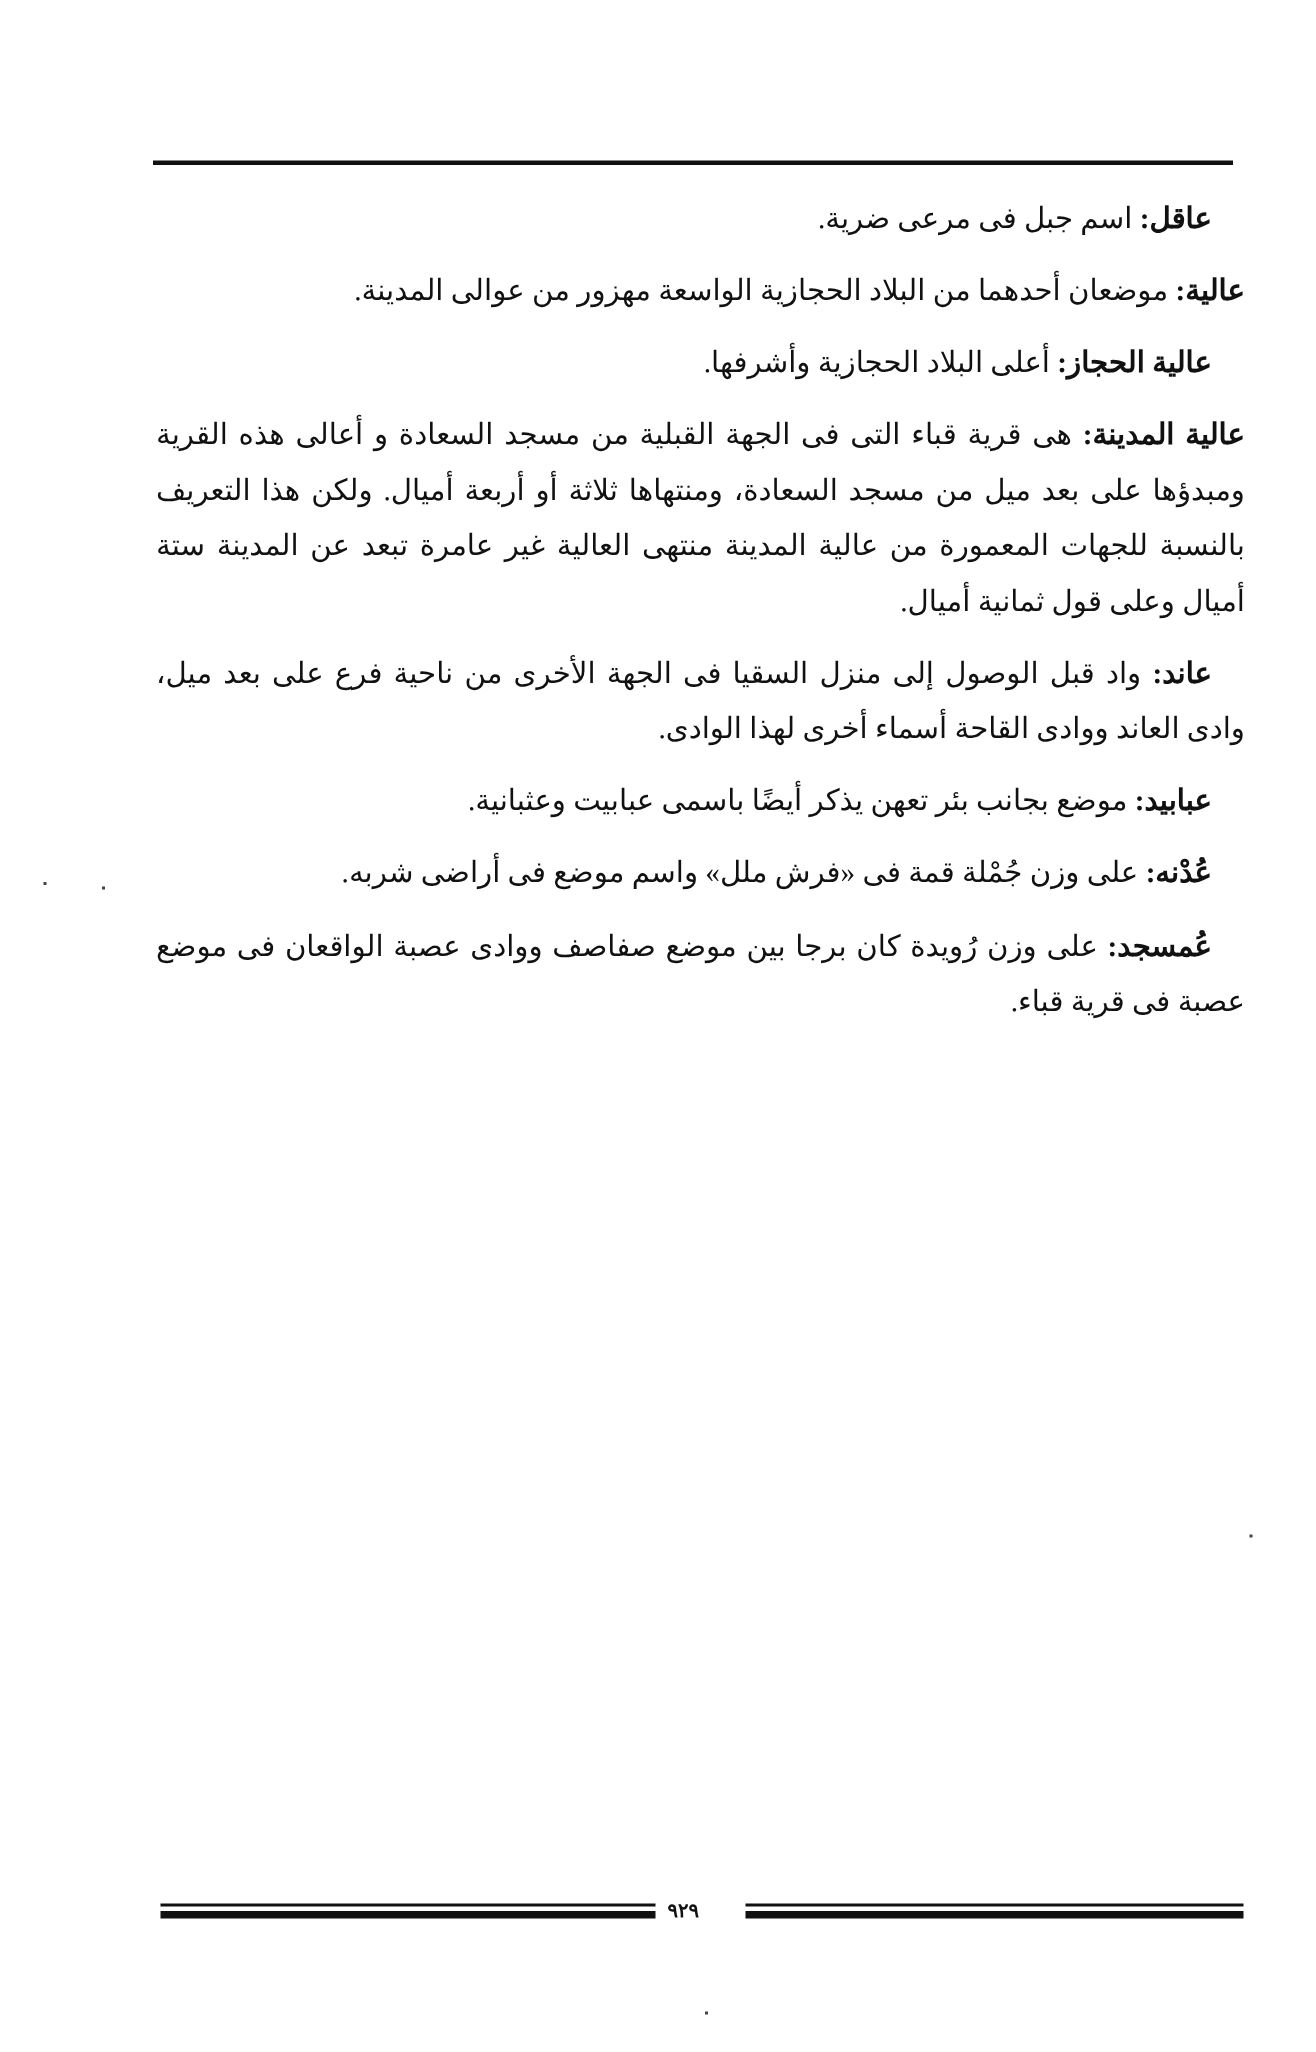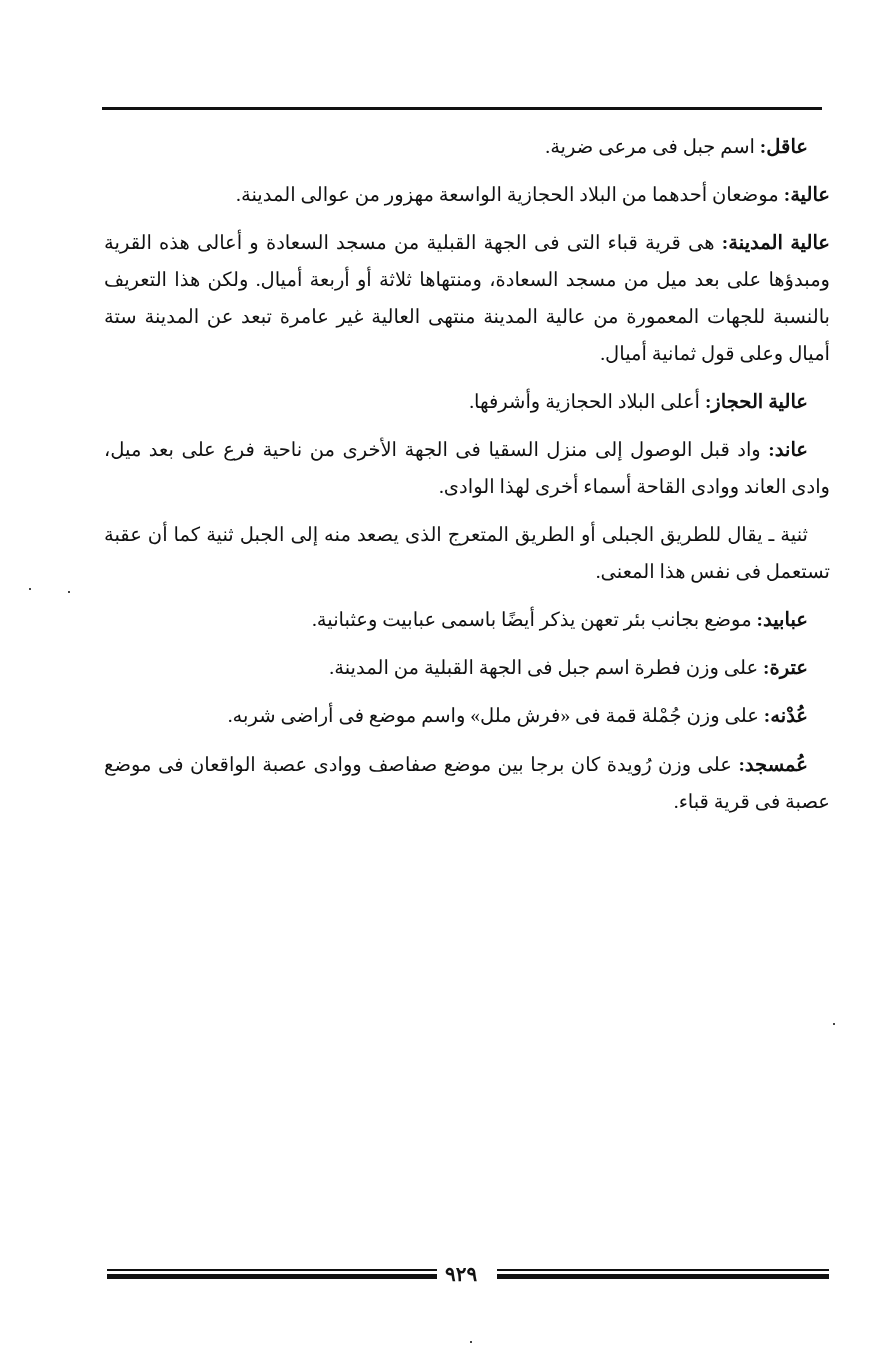--- a/index.html
+++ b/index.html
@@ -93,8 +93,8 @@
 <div class="content">
   <p class="entry indent"><span class="term">عاقل:</span><span> اسم جبل فى مرعى ضرية.</span></p>
   <p class="entry"><span class="term">عالية:</span><span> موضعان أحدهما من البلاد الحجازية الواسعة مهزور من عوالى المدينة.</span></p>
+  <p class="entry indent"><span class="term">عالية الحجاز:</span><span> أعلى البلاد الحجازية وأشرفها.</span></p>
   <p class="entry"><span class="term">عالية المدينة:</span><span> هى قرية قباء التى فى الجهة القبلية من مسجد السعادة و أعالى هذه القرية ومبدؤها على بعد ميل من مسجد السعادة، ومنتهاها ثلاثة أو أربعة أميال. ولكن هذا التعريف بالنسبة للجهات المعمورة من عالية المدينة منتهى العالية غير عامرة تبعد عن المدينة ستة أميال وعلى قول ثمانية أميال.</span></p>
-  <p class="entry indent"><span class="term">عالية الحجاز:</span><span> أعلى البلاد الحجازية وأشرفها.</span></p>
   <p class="entry indent"><span class="term">عاند:</span><span> واد قبل الوصول إلى منزل السقيا فى الجهة الأخرى من ناحية فرع على بعد ميل، وادى العاند ووادى القاحة أسماء أخرى لهذا الوادى.</span></p>
   <p class="entry indent"><span class="term"></span><span>ثنية ـ يقال للطريق الجبلى أو الطريق المتعرج الذى يصعد منه إلى الجبل ثنية كما أن عقبة تستعمل فى نفس هذا المعنى.</span></p>
   <p class="entry indent"><span class="term">عبابيد:</span><span> موضع بجانب بئر تعهن يذكر أيضًا باسمى عبابيت وعثبانية.</span></p>

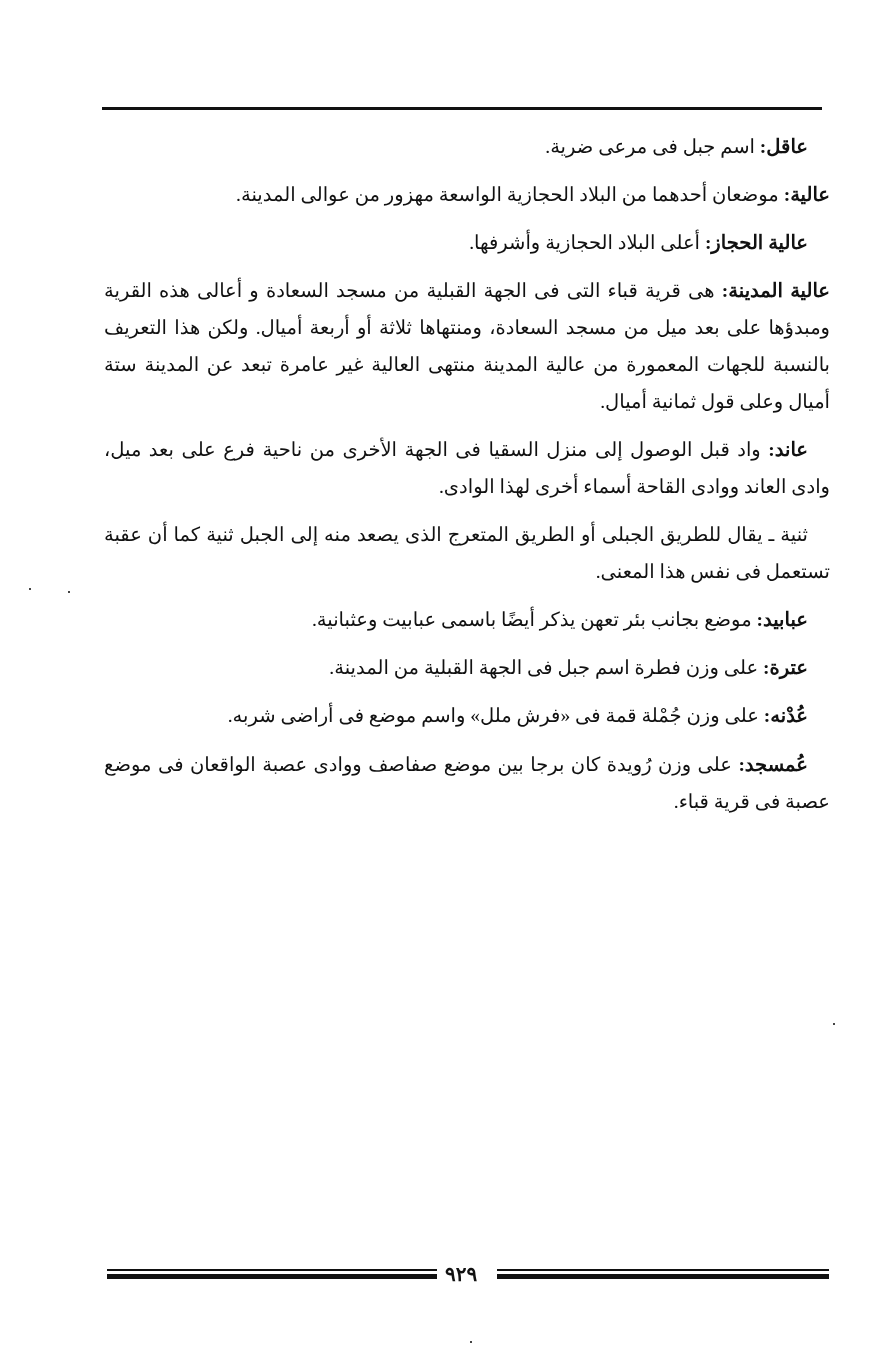--- a/index.html
+++ b/index.html
@@ -96,7 +96,6 @@
   <p class="entry indent"><span class="term">عالية الحجاز:</span><span> أعلى البلاد الحجازية وأشرفها.</span></p>
   <p class="entry"><span class="term">عالية المدينة:</span><span> هى قرية قباء التى فى الجهة القبلية من مسجد السعادة و أعالى هذه القرية ومبدؤها على بعد ميل من مسجد السعادة، ومنتهاها ثلاثة أو أربعة أميال. ولكن هذا التعريف بالنسبة للجهات المعمورة من عالية المدينة منتهى العالية غير عامرة تبعد عن المدينة ستة أميال وعلى قول ثمانية أميال.</span></p>
   <p class="entry indent"><span class="term">عاند:</span><span> واد قبل الوصول إلى منزل السقيا فى الجهة الأخرى من ناحية فرع على بعد ميل، وادى العاند ووادى القاحة أسماء أخرى لهذا الوادى.</span></p>
-  <p class="entry indent"><span class="term"></span><span>ثنية ـ يقال للطريق الجبلى أو الطريق المتعرج الذى يصعد منه إلى الجبل ثنية كما أن عقبة تستعمل فى نفس هذا المعنى.</span></p>
   <p class="entry indent"><span class="term">عبابيد:</span><span> موضع بجانب بئر تعهن يذكر أيضًا باسمى عبابيت وعثبانية.</span></p>
   <p class="entry indent"><span class="term">عترة:</span><span> على وزن فطرة اسم جبل فى الجهة القبلية من المدينة.</span></p>
   <p class="entry indent" style="margin-bottom:12px"><span class="term">عُدْنه:</span><span>  على وزن جُمْلة قمة فى «فرش ملل» واسم موضع فى أراضى شربه.</span></p>

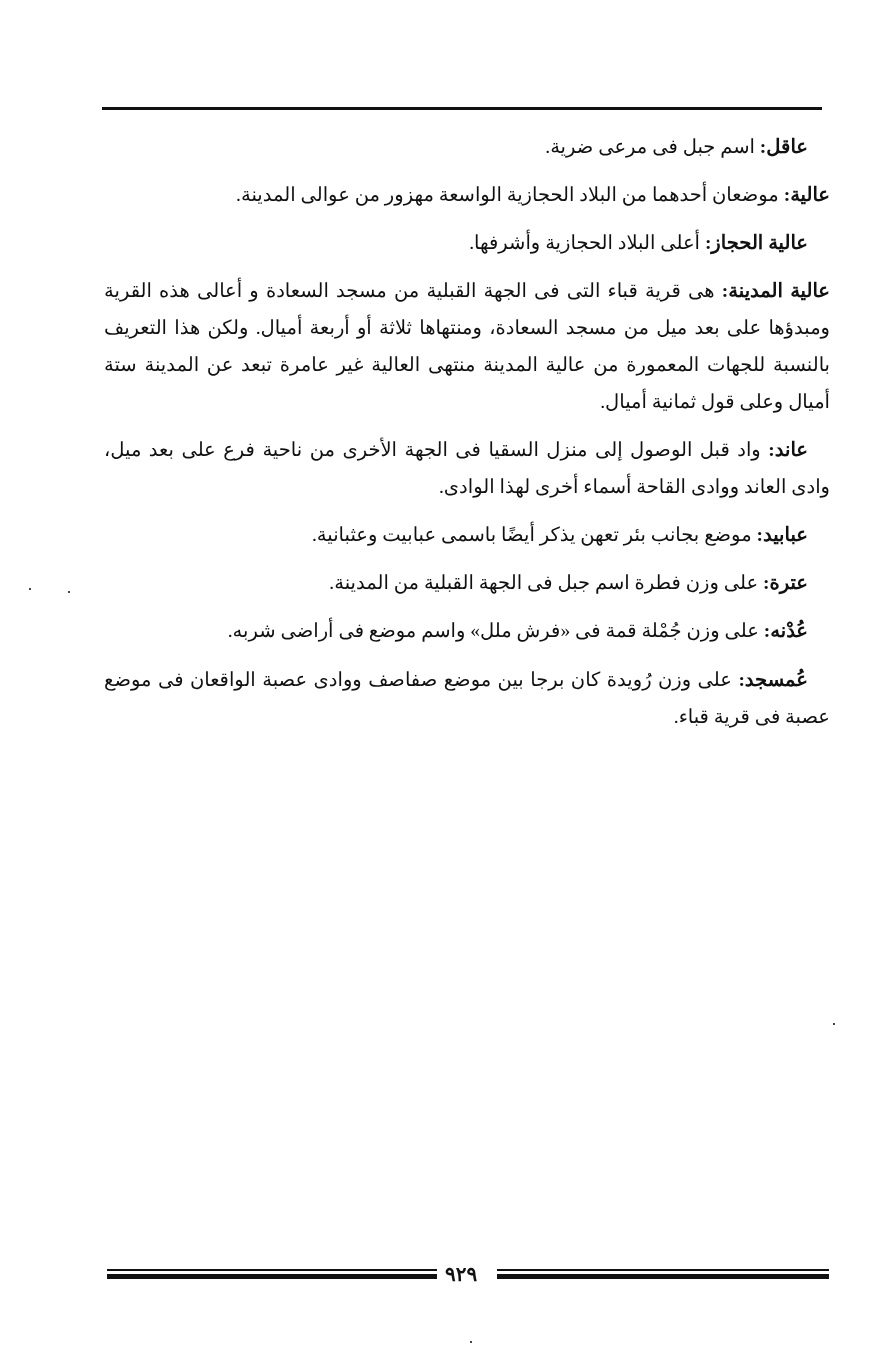--- a/index.html
+++ b/index.html
@@ -97,7 +97,6 @@
   <p class="entry"><span class="term">عالية المدينة:</span><span> هى قرية قباء التى فى الجهة القبلية من مسجد السعادة و أعالى هذه القرية ومبدؤها على بعد ميل من مسجد السعادة، ومنتهاها ثلاثة أو أربعة أميال. ولكن هذا التعريف بالنسبة للجهات المعمورة من عالية المدينة منتهى العالية غير عامرة تبعد عن المدينة ستة أميال وعلى قول ثمانية أميال.</span></p>
   <p class="entry indent"><span class="term">عاند:</span><span> واد قبل الوصول إلى منزل السقيا فى الجهة الأخرى من ناحية فرع على بعد ميل، وادى العاند ووادى القاحة أسماء أخرى لهذا الوادى.</span></p>
   <p class="entry indent"><span class="term">عبابيد:</span><span> موضع بجانب بئر تعهن يذكر أيضًا باسمى عبابيت وعثبانية.</span></p>
-  <p class="entry indent"><span class="term">عترة:</span><span> على وزن فطرة اسم جبل فى الجهة القبلية من المدينة.</span></p>
   <p class="entry indent" style="margin-bottom:12px"><span class="term">عُدْنه:</span><span>  على وزن جُمْلة قمة فى «فرش ملل» واسم موضع فى أراضى شربه.</span></p>
   <p class="entry indent"><span class="term">عُمسجد:</span><span> على وزن رُويدة كان برجا بين موضع صفاصف ووادى عصبة الواقعان فى موضع عصبة فى قرية قباء.</span></p>
 </div>

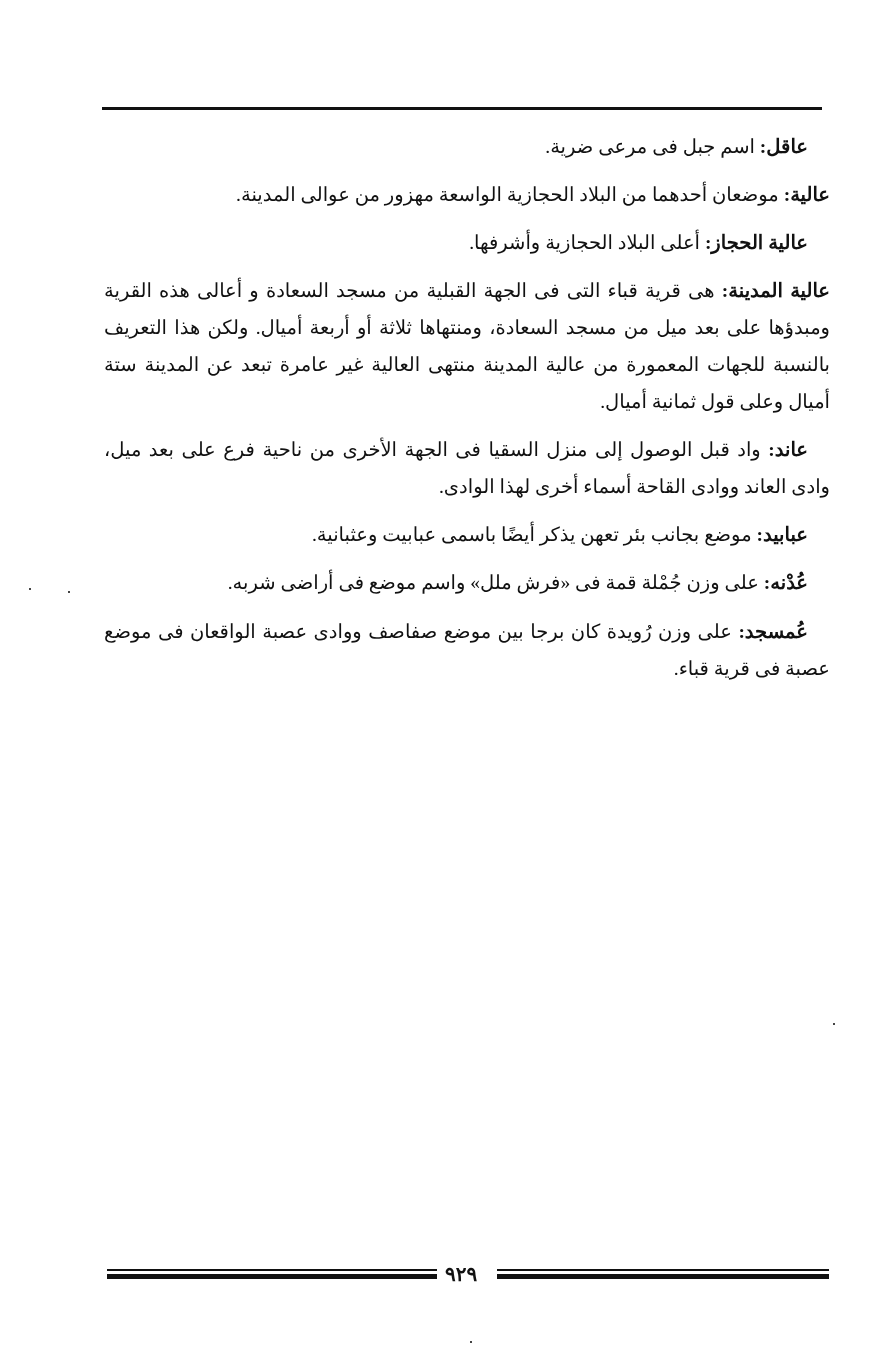--- a/index.html
+++ b/index.html
@@ -72,7 +72,7 @@
     .rule-left { width: 330px; }
     .rule-right { width: 332px; margin-left: auto; }
     .page-number {
-      font-size: 20px;
+      font-size: 13px;
       font-weight: bold;
       padding: 0 8px;
       line-height: 20px;

